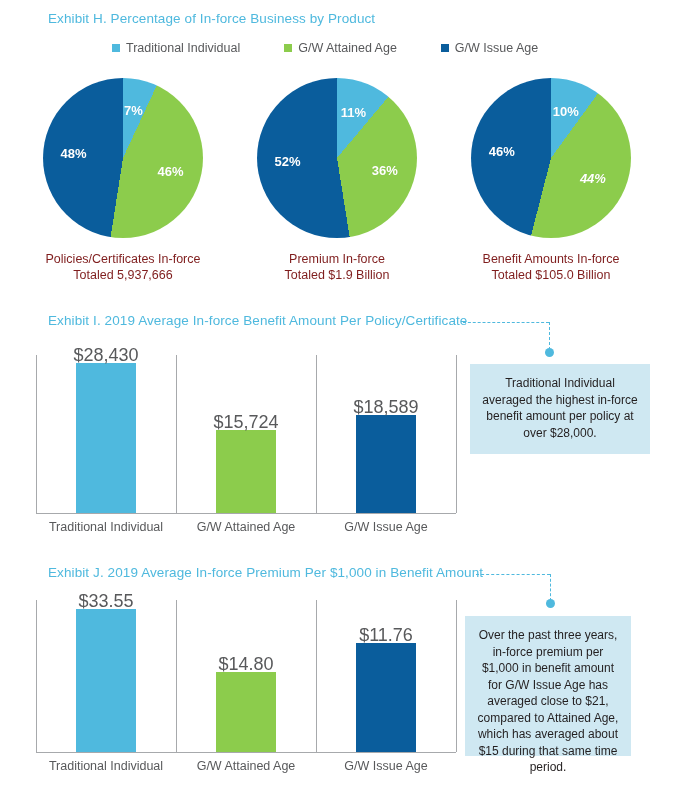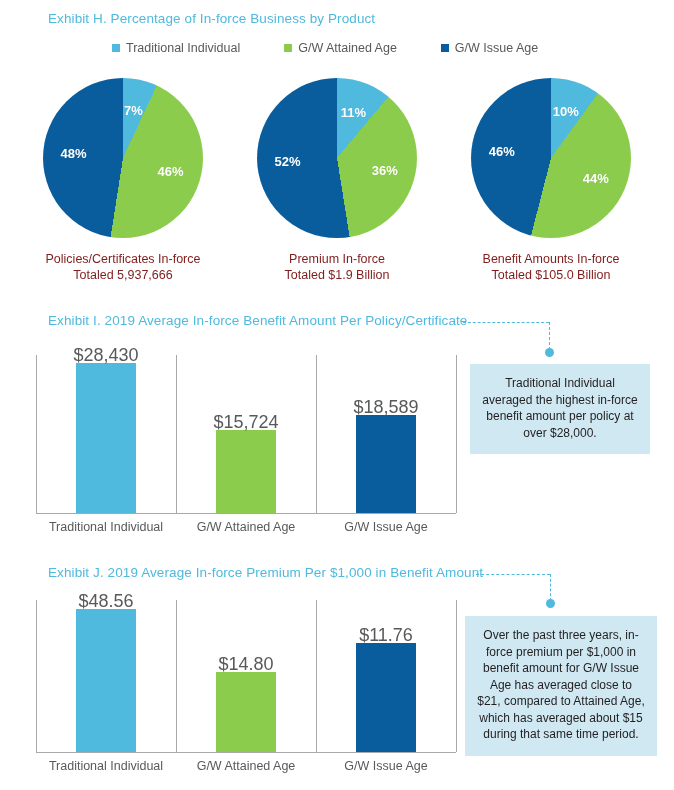--- a/index.html
+++ b/index.html
@@ -134,7 +134,7 @@
     <div class="pie-block" style="left:446px;top:0;">
       <div class="pie" id="pie-2" style="background: conic-gradient(rgb(79, 185, 222) 0%, rgb(79, 185, 222) 10%, rgb(140, 204, 76) 10%, rgb(140, 204, 76) 54%, rgb(10, 93, 156) 54%, rgb(10, 93, 156) 100%);">
         <span class="pie-label" id="pie2-l0" style="left: 78.8328px; top: 26.3493px; width: 32px; text-align: center;">10%</span>
-        <span class="pie-label" id="pie2-l1" style="left: 108.879px; top: 93.1187px; width: 32px; text-align: center;">44%</span>
+        <span class="pie-label" id="pie2-l1" style="left: 108.879px; top: 93.1187px; width: 32px; text-align: left; font-style: italic;">44%</span>
         <span class="pie-label" id="pie2-l2" style="left: 14.7911px; top: 65.7835px; width: 32px; text-align: center;">46%</span>
       </div>
       <div class="pie-caption">

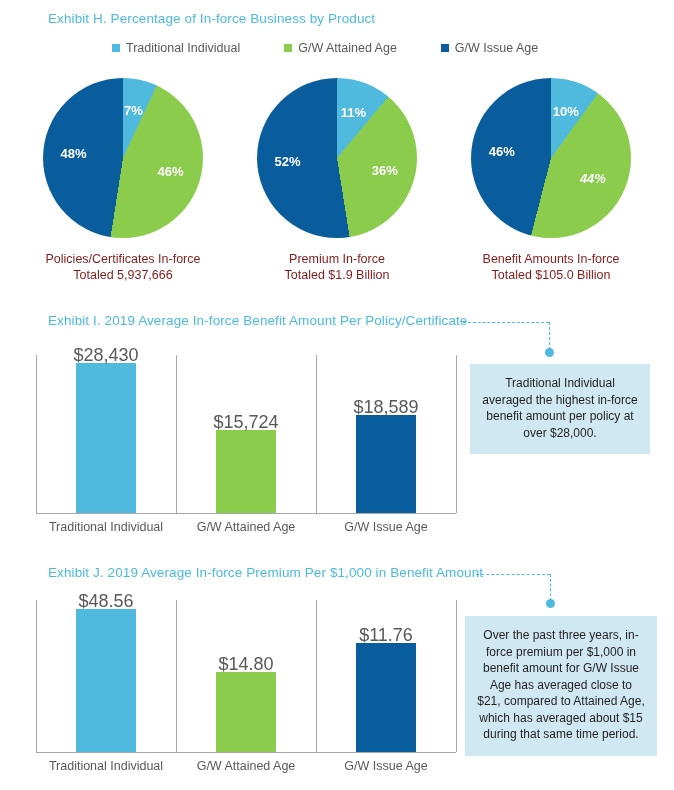--- a/index.html
+++ b/index.html
@@ -187,7 +187,7 @@
         <div class="tick" style="left: 280px; top: 0px; height: 152px;"></div>
         <div class="tick" style="left: 420px; top: 0px; height: 152px;"></div>
         <div class="bar" style="left: 40px; width: 60px; height: 143px; background: rgb(79, 185, 222); top: 9px;"></div>
-        <div class="bar-value" style="left: 25px; width: 90px; top: -9px;">$48.56</div>
+        <div class="bar-value" style="left: 25px; width: 90px; top: -9px;">$33.55</div>
         <div class="cat-label" style="left: 0px; width: 140px; top: 159px;">Traditional Individual</div>
         <div class="bar" style="left: 180px; width: 60px; height: 80px; background: rgb(140, 204, 76); top: 72px;"></div>
         <div class="bar-value" style="left: 165px; width: 90px; top: 54px;">$14.80</div>

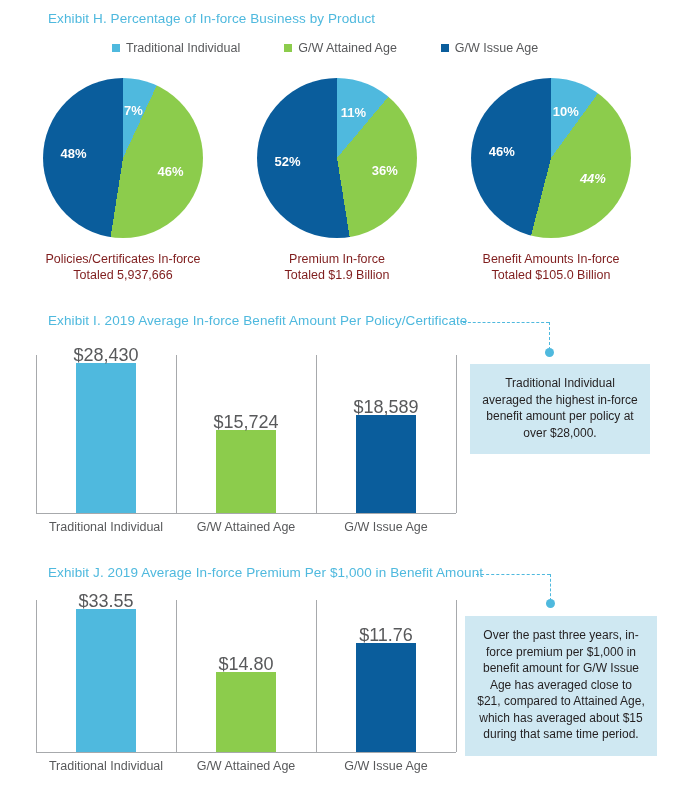--- a/index.html
+++ b/index.html
@@ -177,7 +177,7 @@
   <div class="connector-v" id="conn-j-v" style="left:550px;top:574px;height:27px;"></div>
   <div class="connector-dot" style="left:546px;top:599px;"></div>
 
-  <div class="callout" id="callout-j" style="left:465px;top:616px;width:192px;height:140px;">Over the past three years, in-force premium per $1,000 in benefit amount for G/W Issue Age has averaged close to $21, compared to Attained Age, which has averaged about $15 during that same time period.</div>
+  <div class="callout" id="callout-j" style="left:465px;top:616px;width:166px;height:140px;">Over the past three years, in-force premium per $1,000 in benefit amount for G/W Issue Age has averaged close to $21, compared to Attained Age, which has averaged about $15 during that same time period.</div>
 
   <div class="barchart" id="bc-j" style="left:36px;top:600px;width:420px;height:180px;">
     <div class="bc-plot" id="bc-j-plot" style="width:420px;height:152px;">

